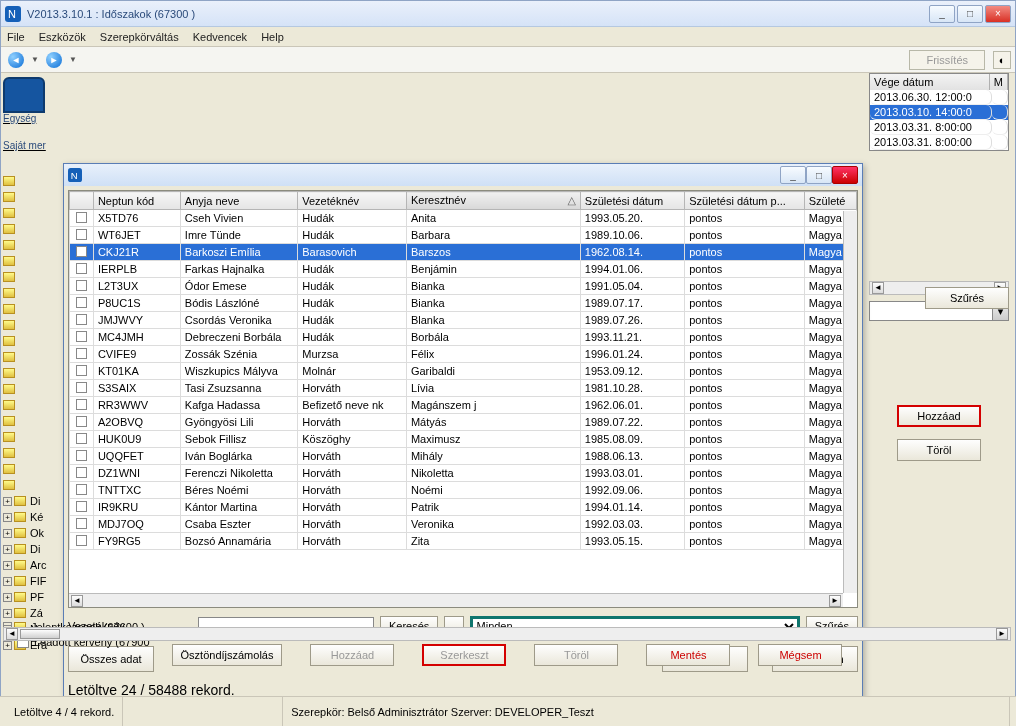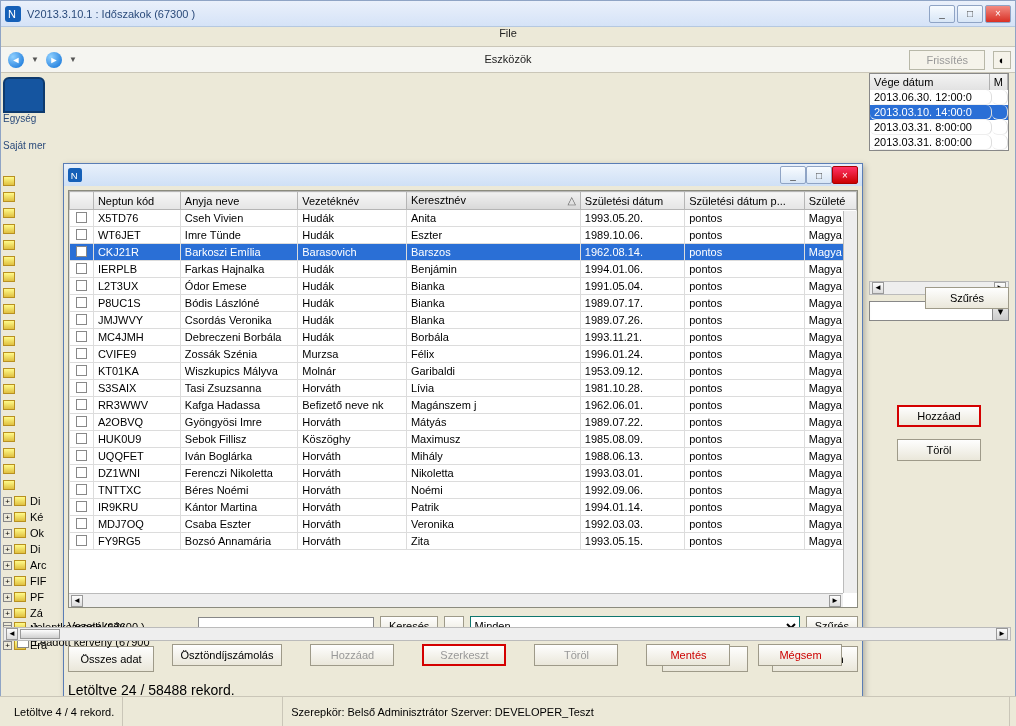--- a/index.html
+++ b/index.html
@@ -15,7 +15,7 @@
   .win-btn.close { background: linear-gradient(#f28b82,#d93025); color: #fff; }
   .win-btn.close2 { background: linear-gradient(#f36,#c00); color:#fff; border-color:#a00;}
 
-  .menu-bar { height: 20px; background: #ece9d8; display: flex; align-items: center; padding: 0 6px; gap: 14px; border-bottom: 1px solid #cac6b8; flex-direction: column; }
+  .menu-bar { height: 20px; background: #ece9d8; display: flex; align-items: center; padding: 0 6px; gap: 14px; border-bottom: 1px solid #cac6b8; }
   .menu-bar span { color: #222; cursor: pointer; }
 
   .tool-row { height: 26px; background: #f5f5f1; display:flex; align-items:center; padding:0 4px; gap:4px; border-bottom:1px solid #cac6b8; }

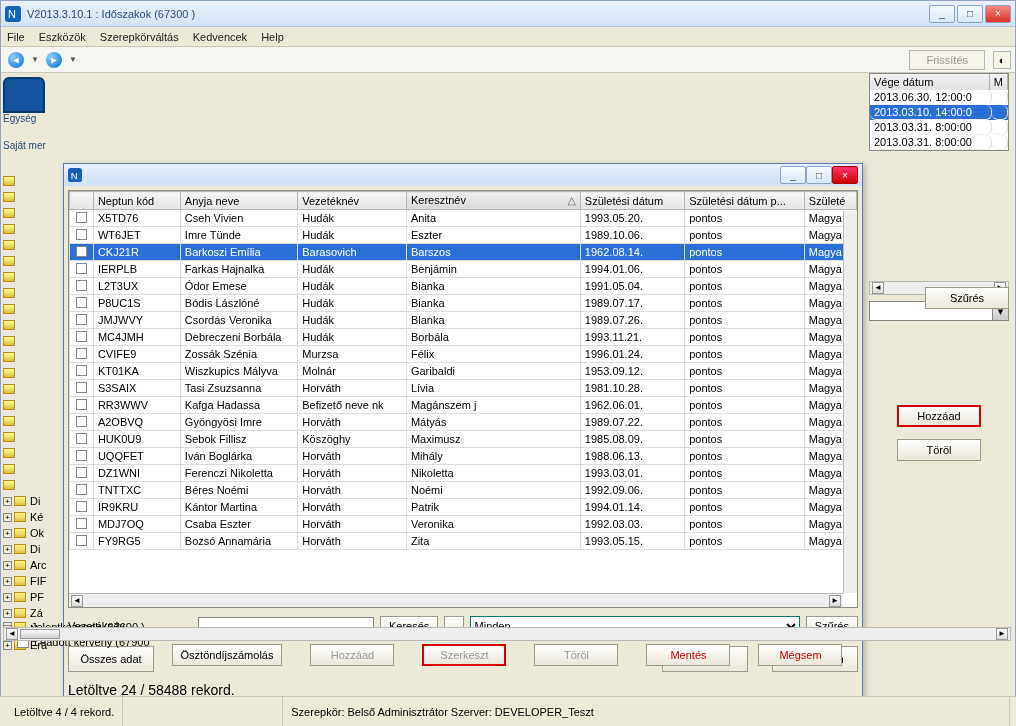--- a/index.html
+++ b/index.html
@@ -28,7 +28,7 @@
   .main-area { position: relative; height: 632px; background: #ece9d8; }
 
   
-  .left-logo { position:absolute; left:2px; top:4px; }
+  .left-logo { position:absolute; left:2px; top:4px;text-decoration:underline; }
   .left-logo .lg{width:42px;height:36px;background:#1555a0;border-radius:6px 6px 0 0;border:2px solid #0d3a6e;}
   .left-logo .lgtxt{font-size:10px;color:#2a4a7a;}
   .left-tree{position:absolute; left:2px; top:100px; width:58px; height:480px; overflow:hidden;}

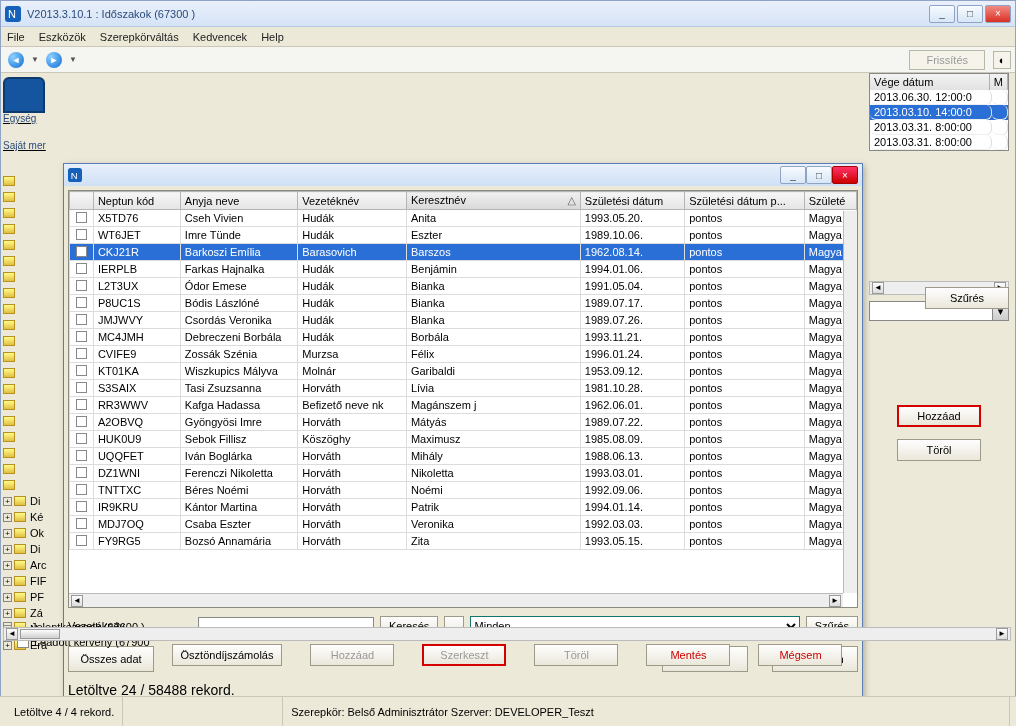--- a/index.html
+++ b/index.html
@@ -348,7 +348,7 @@
                   <td>WT6JET</td>
                   <td>Imre Tünde</td>
                   <td>Hudák</td>
-                  <td>Eszter</td>
+                  <td>Barbara</td>
                   <td>1989.10.06.</td>
                   <td>pontos</td>
                   <td>Magya</td>

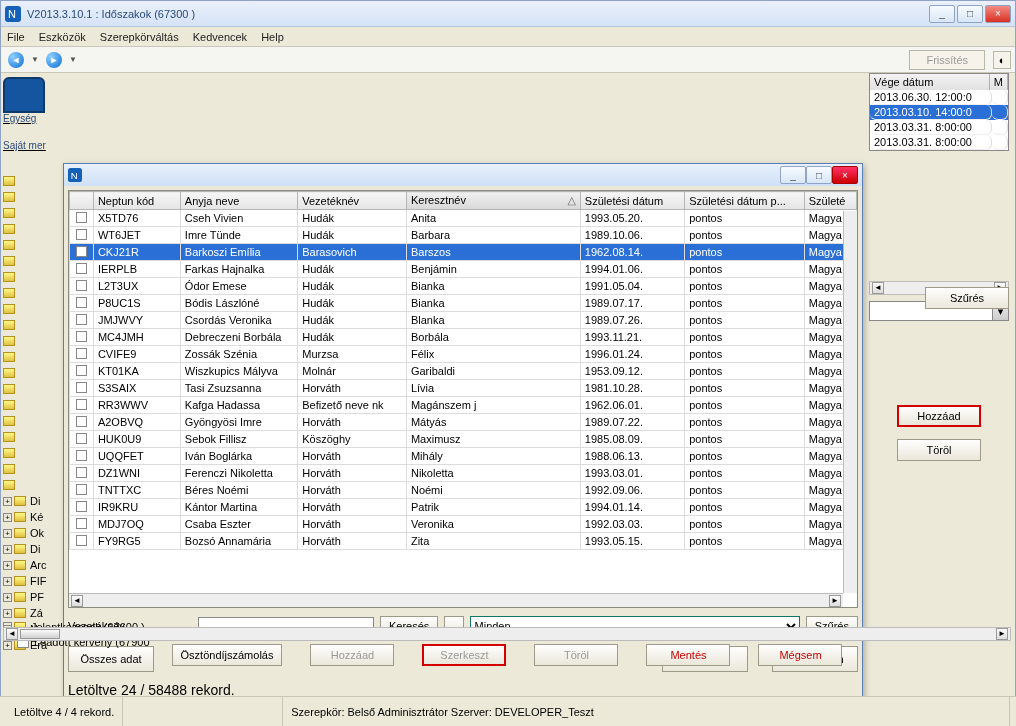--- a/index.html
+++ b/index.html
@@ -456,7 +456,7 @@
                 <tr class="">
                   <td class="chkcell"><span class="chk"></span></td>
                   <td>A2OBVQ</td>
-                  <td>Gyöngyösi Imre</td>
+                  <td>Gyöngyösi Lili</td>
                   <td>Horváth</td>
                   <td>Mátyás</td>
                   <td>1989.07.22.</td>

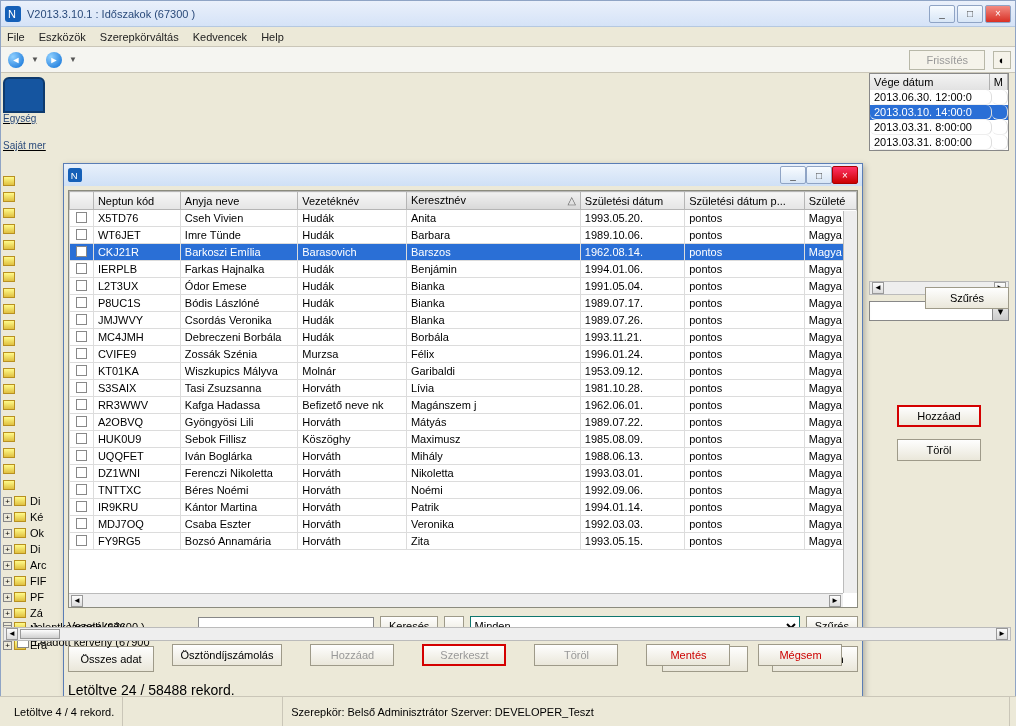--- a/index.html
+++ b/index.html
@@ -83,7 +83,7 @@
   .search-row input.text{flex:0 0 176px;height:18px;border:1px solid #888;background:#fff;padding:0 3px;}
   .sbtn{height:20px;border:1px solid #9e9a89;background:linear-gradient(#fefefe,#eae7da);padding:0 8px;}
   .sbtn.small{padding:0 4px;}
-  .search-row select{flex:1;height:20px;border:1px solid #0f766e;background:#fff;}
+  .search-row select{flex:1;height:20px;border:3px solid #0f766e;background:#fff;}
 
   .dlg-actions{display:flex;justify-content:space-between;align-items:flex-start;margin-top:10px;}
   .big-btn{height:26px;min-width:86px;border:1px solid #9e9a89;background:linear-gradient(#fefefe,#eae7da);display:flex;align-items:center;justify-content:center;gap:6px;padding:0 10px;}

